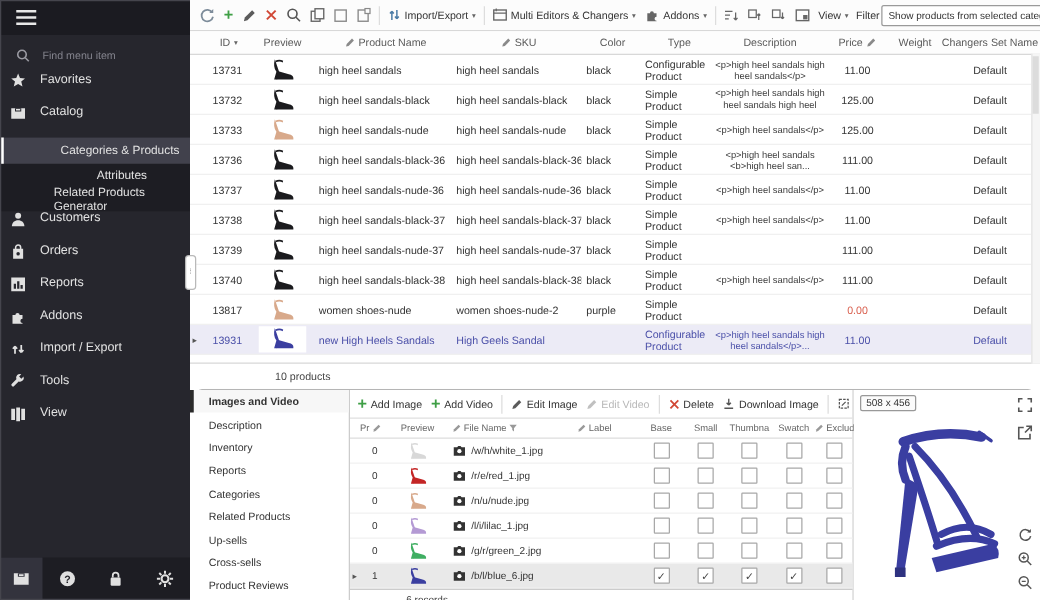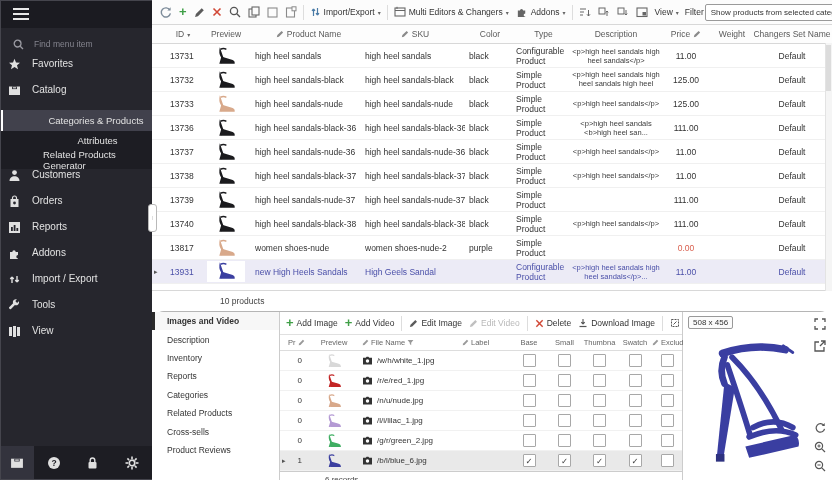--- a/index.html
+++ b/index.html
@@ -590,6 +590,9 @@
             <span>Related Products</span>
           </div>
         <div class="tab">
+            <span>Up-sells</span>
+          </div>
+        <div class="tab">
             <span>Cross-sells</span>
           </div>
         <div class="tab">

